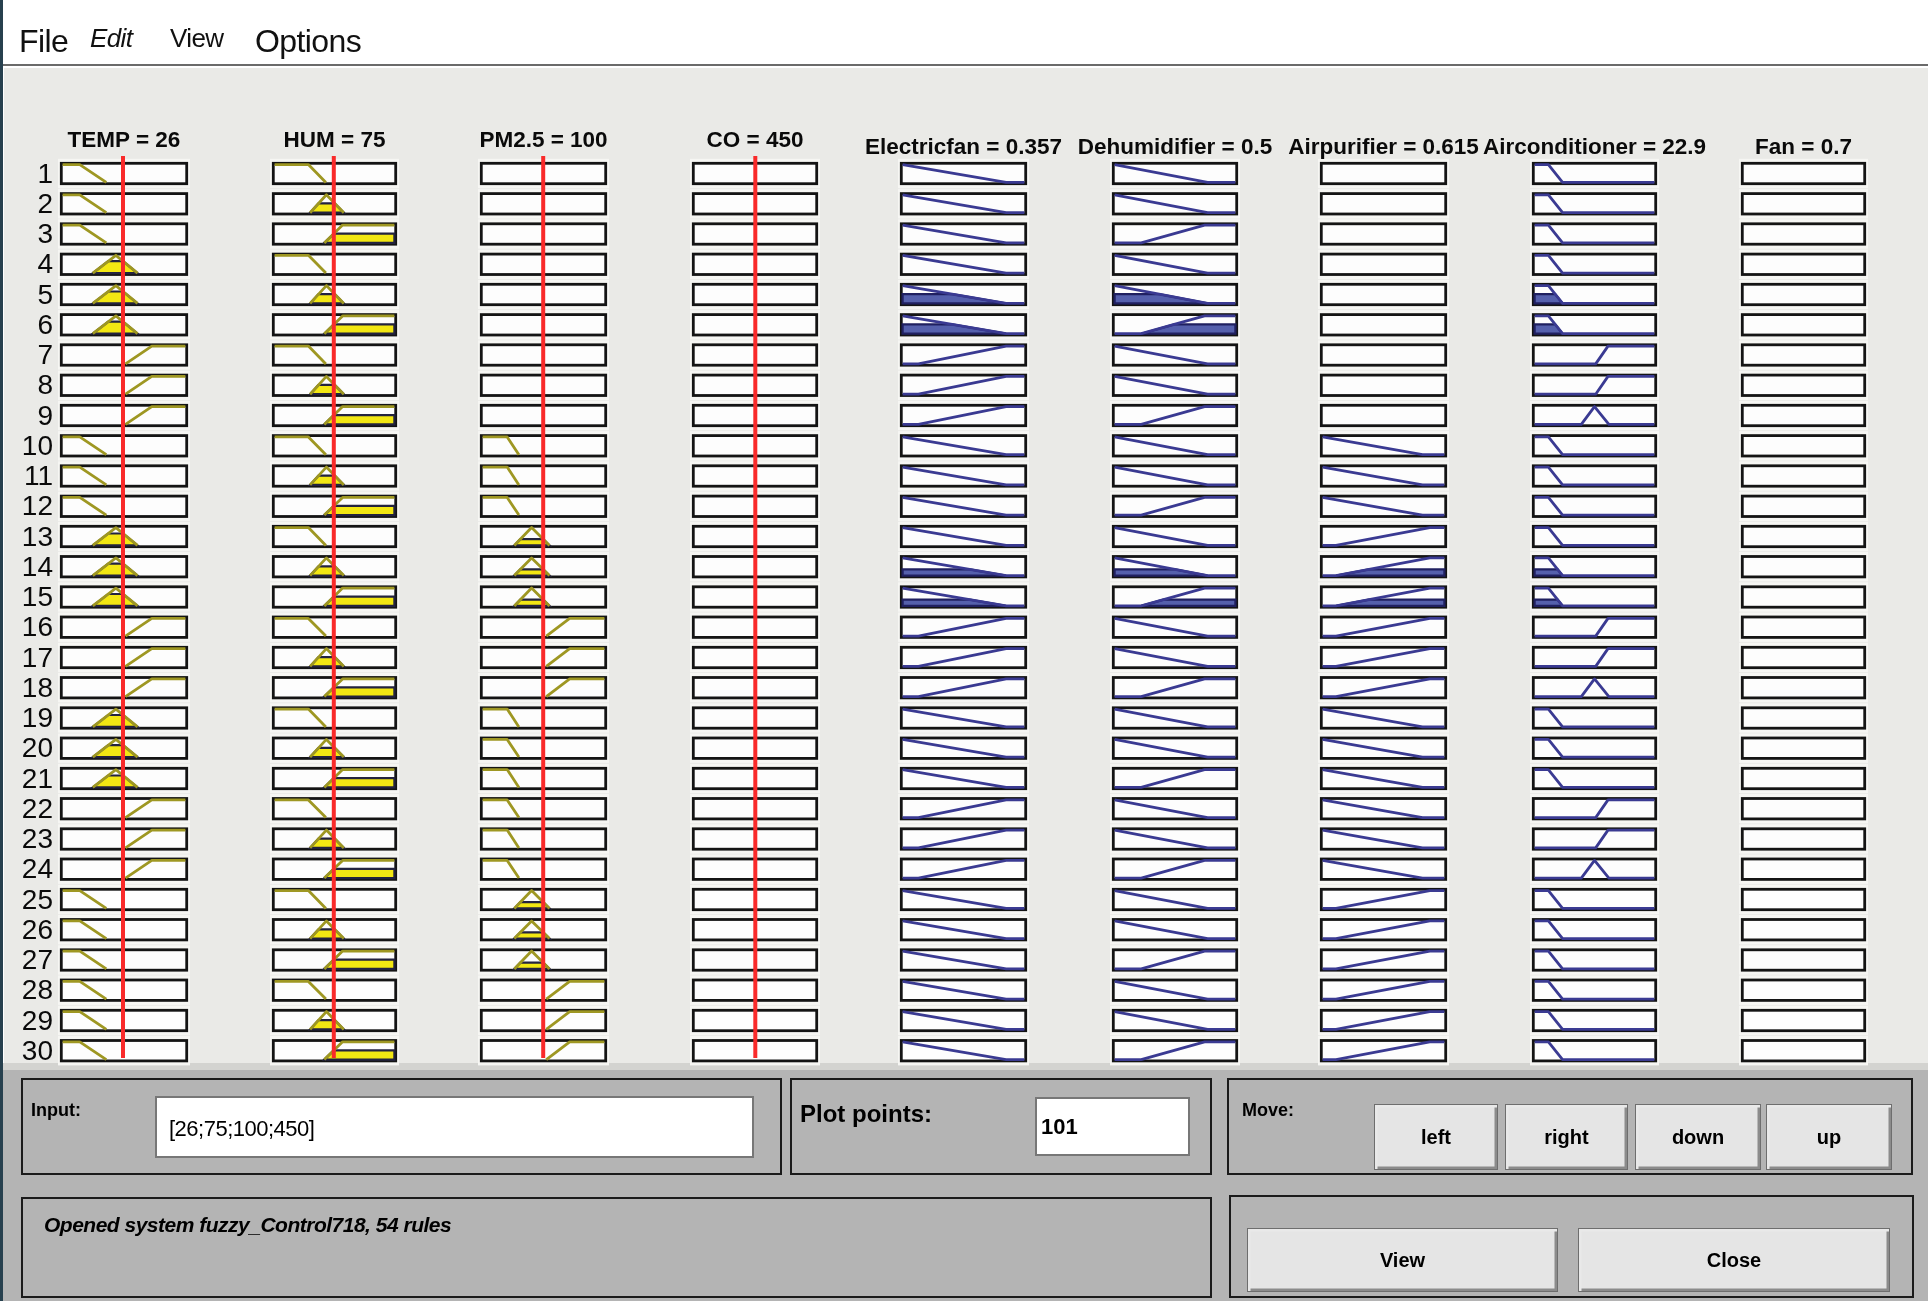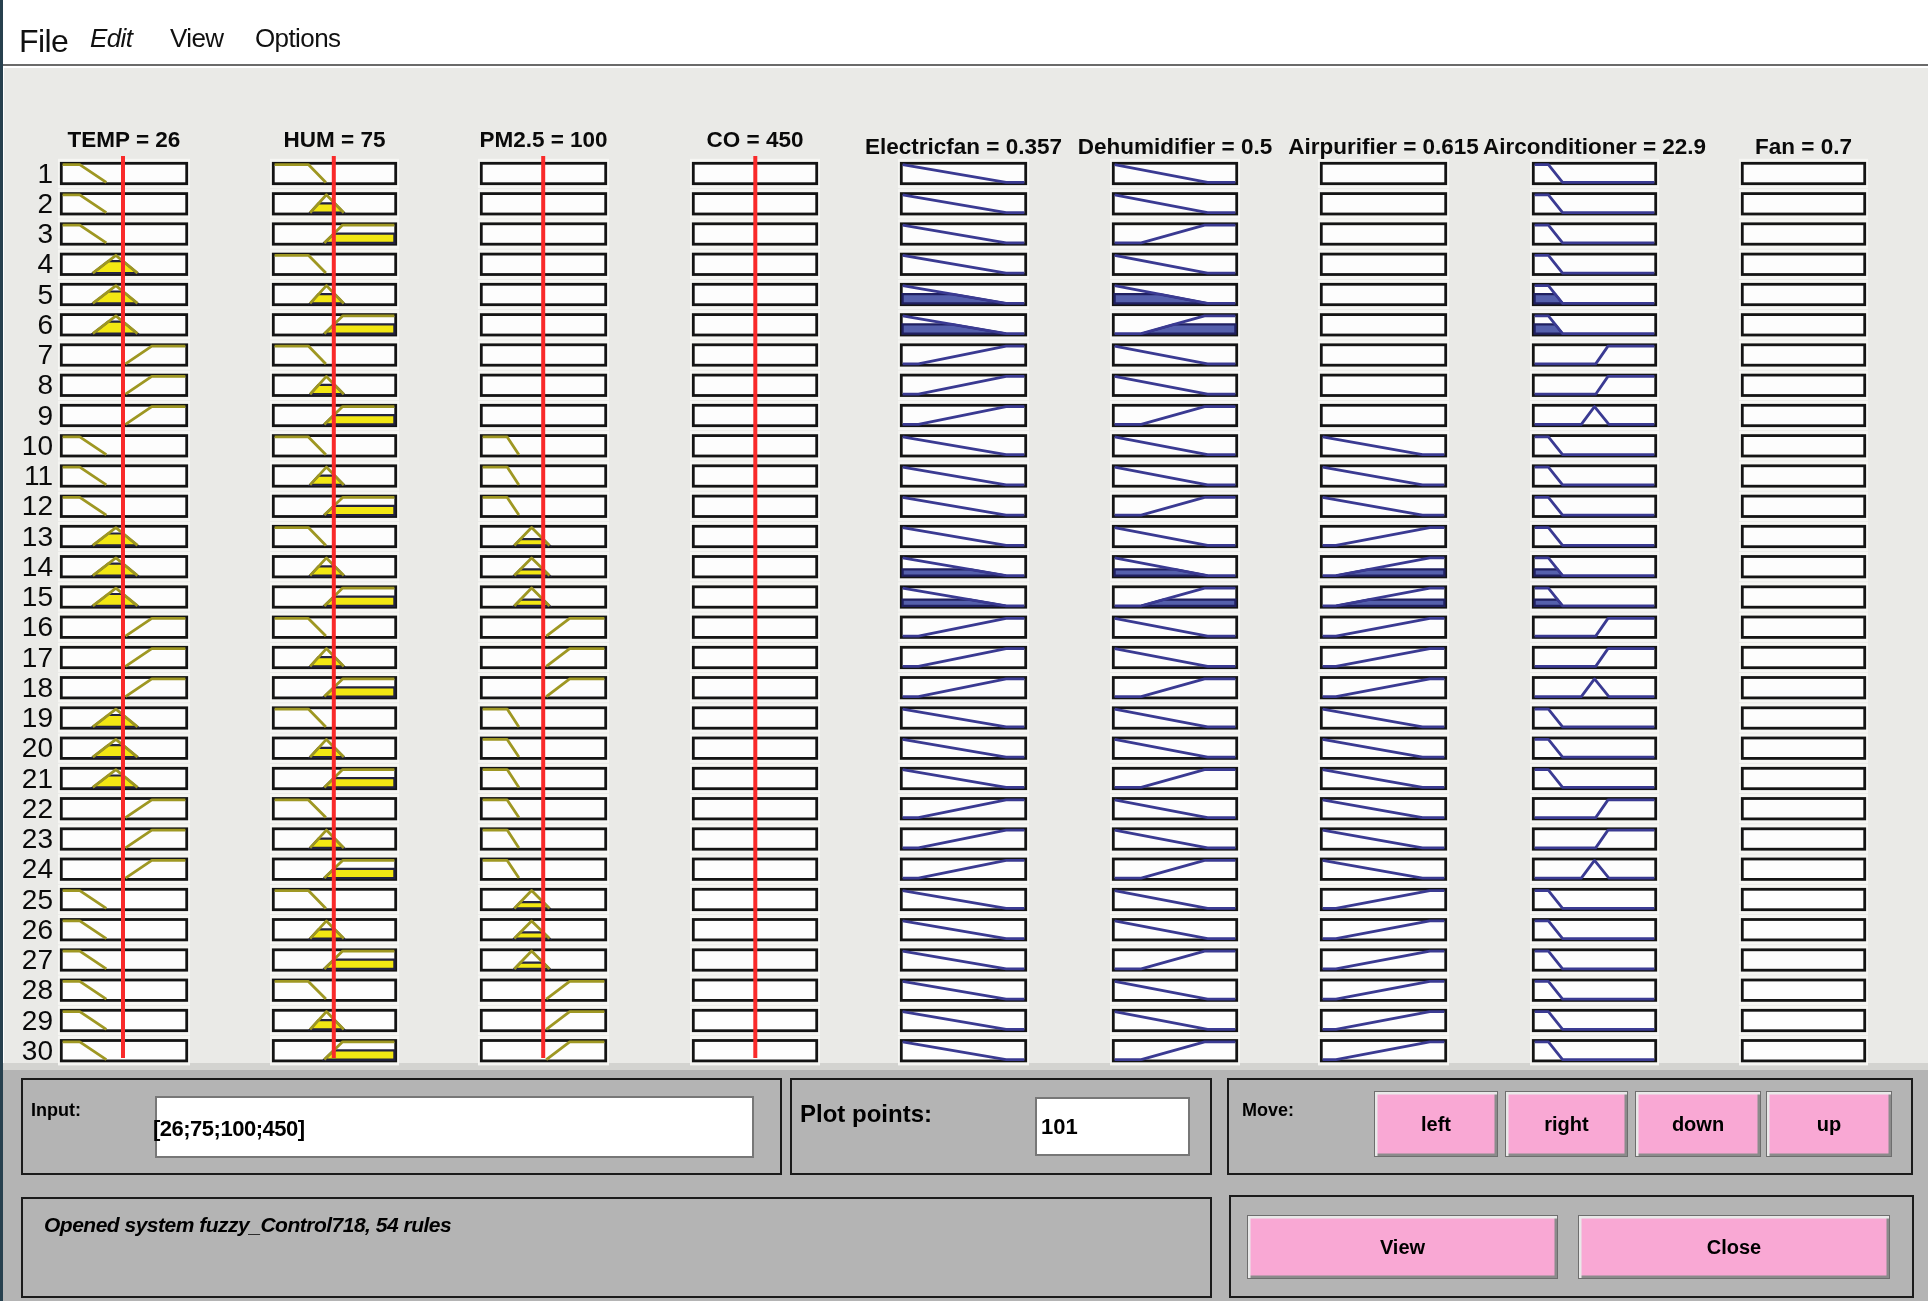--- a/index.html
+++ b/index.html
@@ -18,7 +18,7 @@
   <div class="abs" style="left:19px;top:23px;font-size:32px;letter-spacing:-0.6px;color:#111;">File</div>
   <div class="abs" style="left:90px;top:23px;font-size:26px;letter-spacing:-0.6px;color:#111;font-style:italic;">Edit</div>
   <div class="abs" style="left:170px;top:23px;font-size:26px;letter-spacing:-0.6px;color:#111;">View</div>
-  <div class="abs" style="left:255px;top:23px;font-size:26px;letter-spacing:-0.6px;color:#111;">Options</div>
+  <div class="abs" style="left:255px;top:23px;font-size:32px;letter-spacing:-0.6px;color:#111;">Options</div>
   <div class="abs" style="left:0;top:63.5px;width:1928px;height:2.3px;background:#6a6a6a;"></div>
 
   <div class="abs" style="left:4px;top:68px;width:1924px;height:995.3px;background:#eaeae7;"></div>

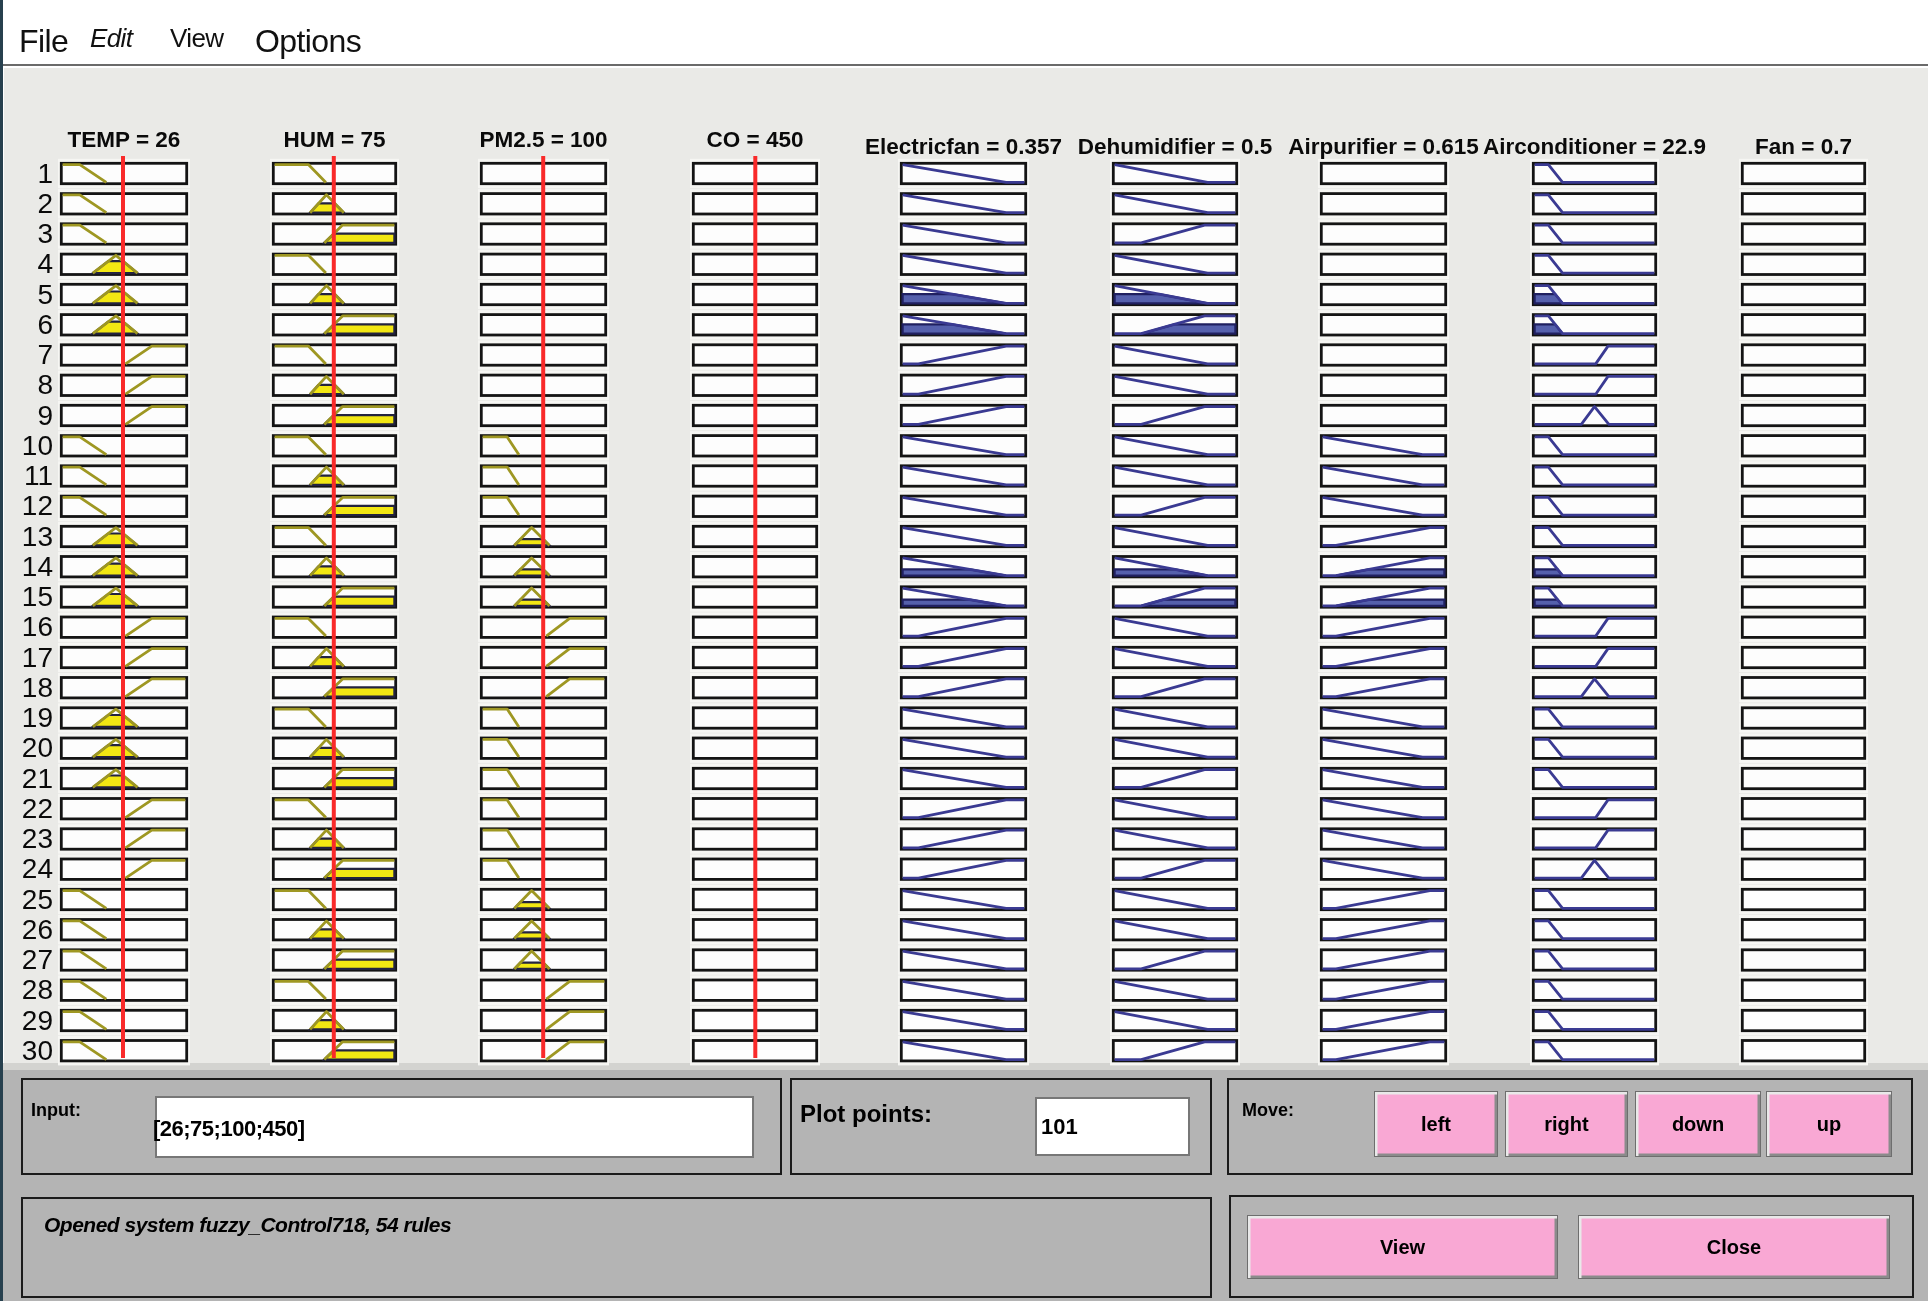--- a/index.html
+++ b/index.html
@@ -33,7 +33,7 @@
   <div class="grp" style="left:1229px;top:1195px;width:681px;height:99px;"></div>
 
   <div class="fld" style="left:155px;top:1096px;width:595px;height:58px;"></div>
-  <div class="abs" style="left:153px;top:1116px;font-size:22px;font-weight:700;letter-spacing:-0.5px;color:#000;">[26;75;100;450]</div>
+  <div class="abs" style="left:169px;top:1116px;font-size:22px;font-weight:400;letter-spacing:-0.5px;color:#000;">[26;75;100;450]</div>
   <div class="fld" style="left:1035px;top:1097px;width:151px;height:55px;"></div>
   <div class="abs" style="left:1041px;top:1114px;font-size:22px;font-weight:600;color:#000;">101</div>
 

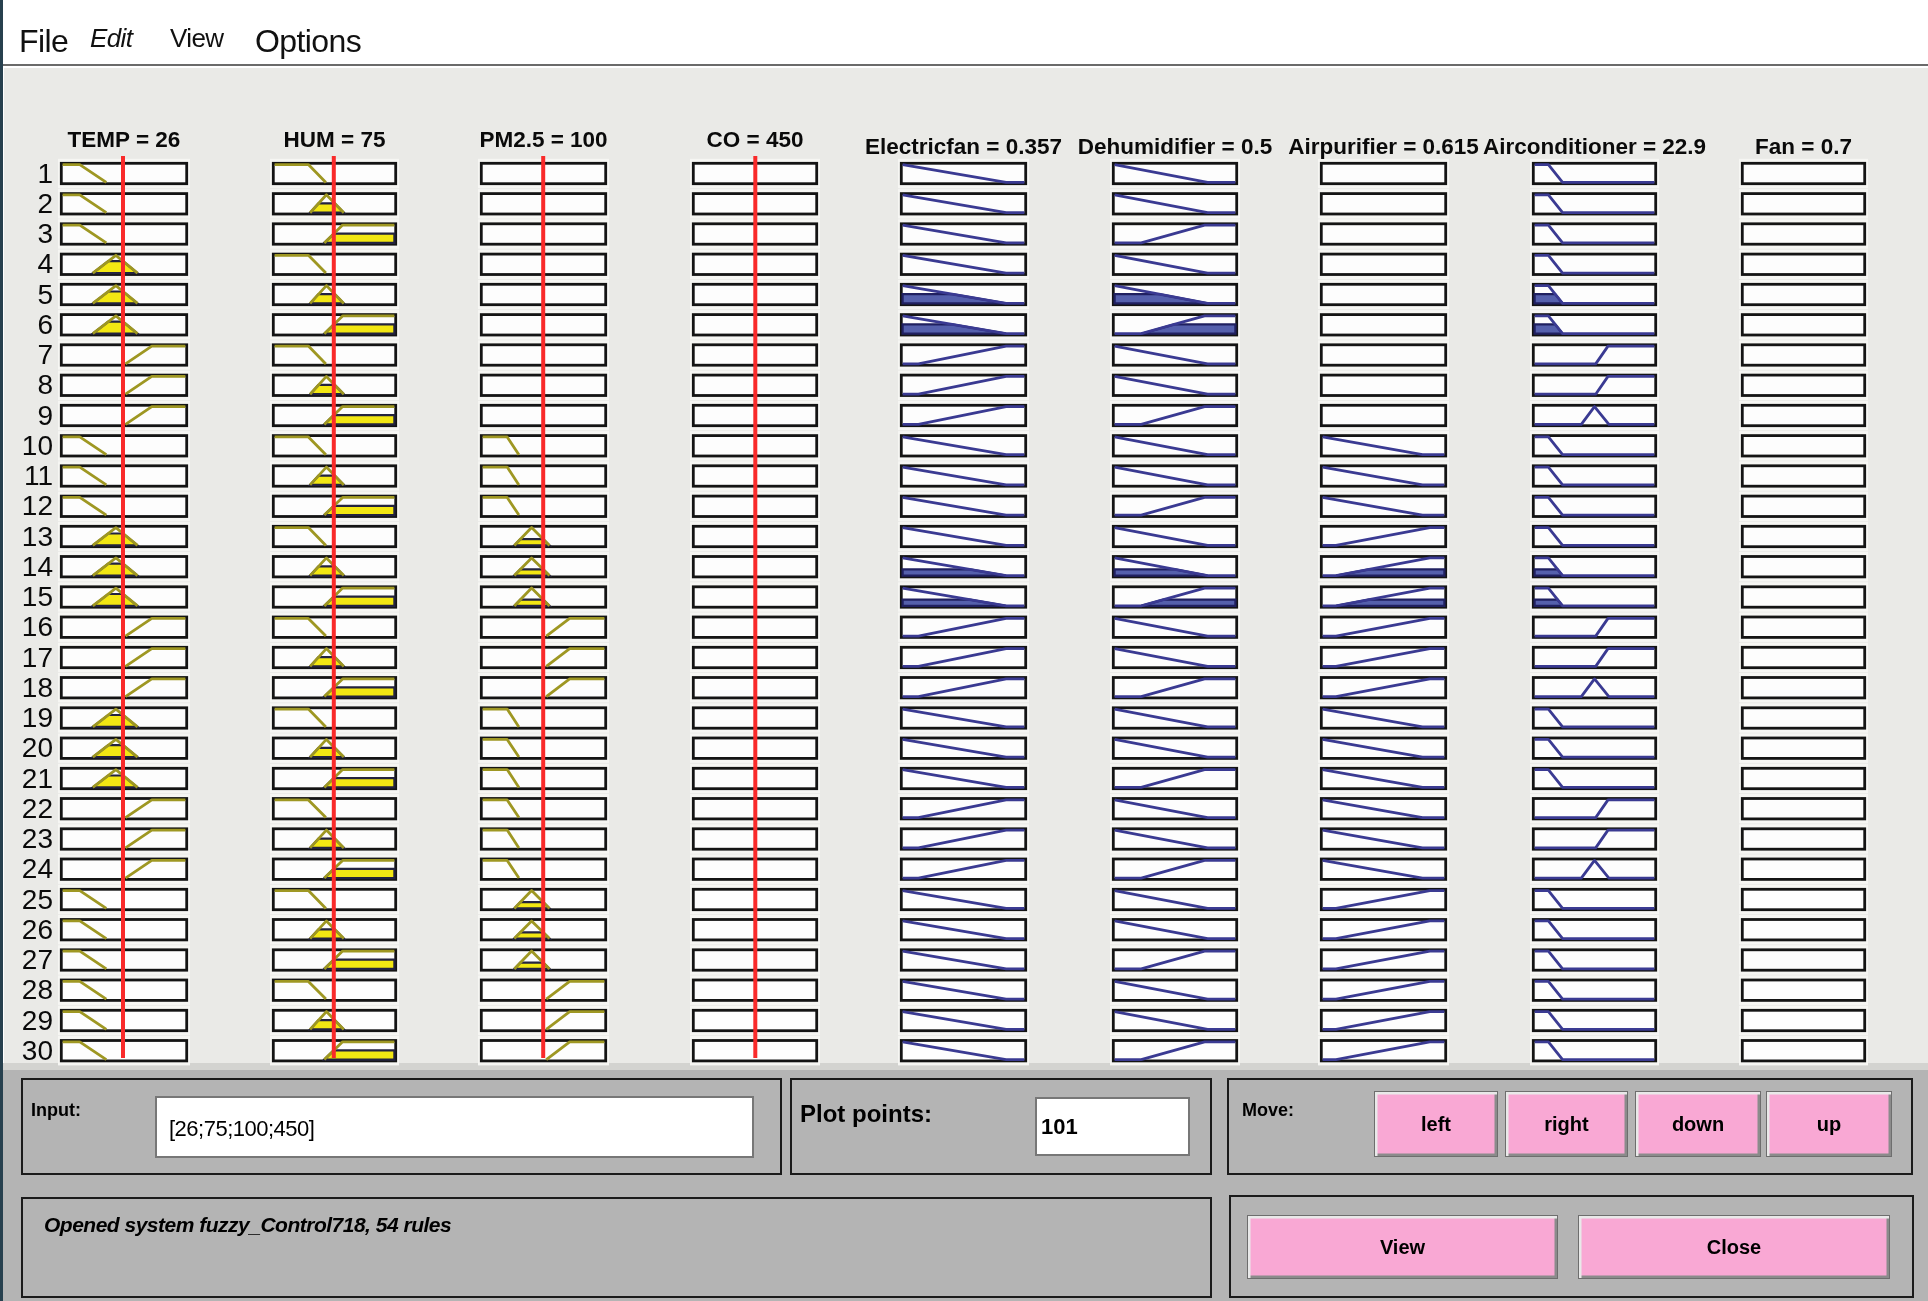--- a/index.html
+++ b/index.html
@@ -6,10 +6,10 @@
   .abs{position:absolute;}
   .grp{position:absolute;border:2.6px solid #1b1b1b;}
   .fld{position:absolute;background:#fff;border:2px solid #777;}
-  .btn{position:absolute;background:#f9a8d4;border:1px solid #6e6e6e;
+  .btn{position:absolute;background:#e5e5e5;border:1px solid #6e6e6e;
        box-shadow:inset 2.5px 2.5px 0 #e9e9e9, inset -2.5px -2.5px 0 #8b8b8b;
        display:flex;align-items:center;justify-content:center;
-       font-weight:bold;font-size:20px;color:#000;}
+       font-weight:bold;font-size:20px;color:#000;margin-top:13px;}
   .lbl{position:absolute;font-weight:bold;font-size:23px;color:#000;}
 </style></head>
 <body>

